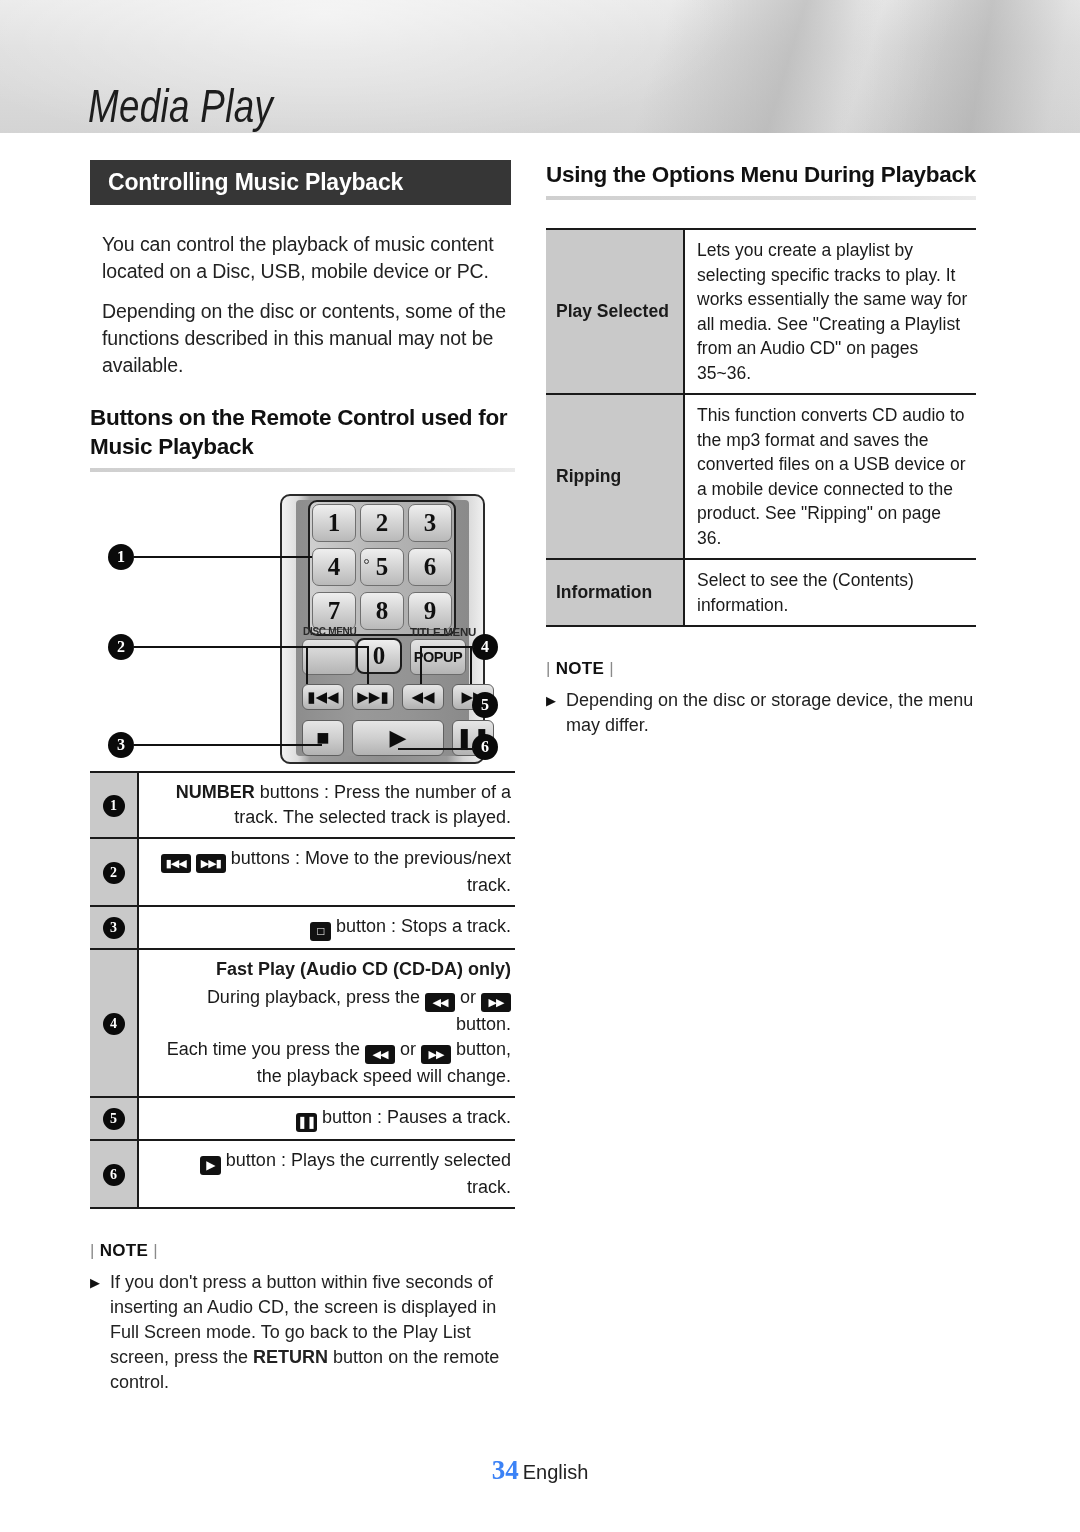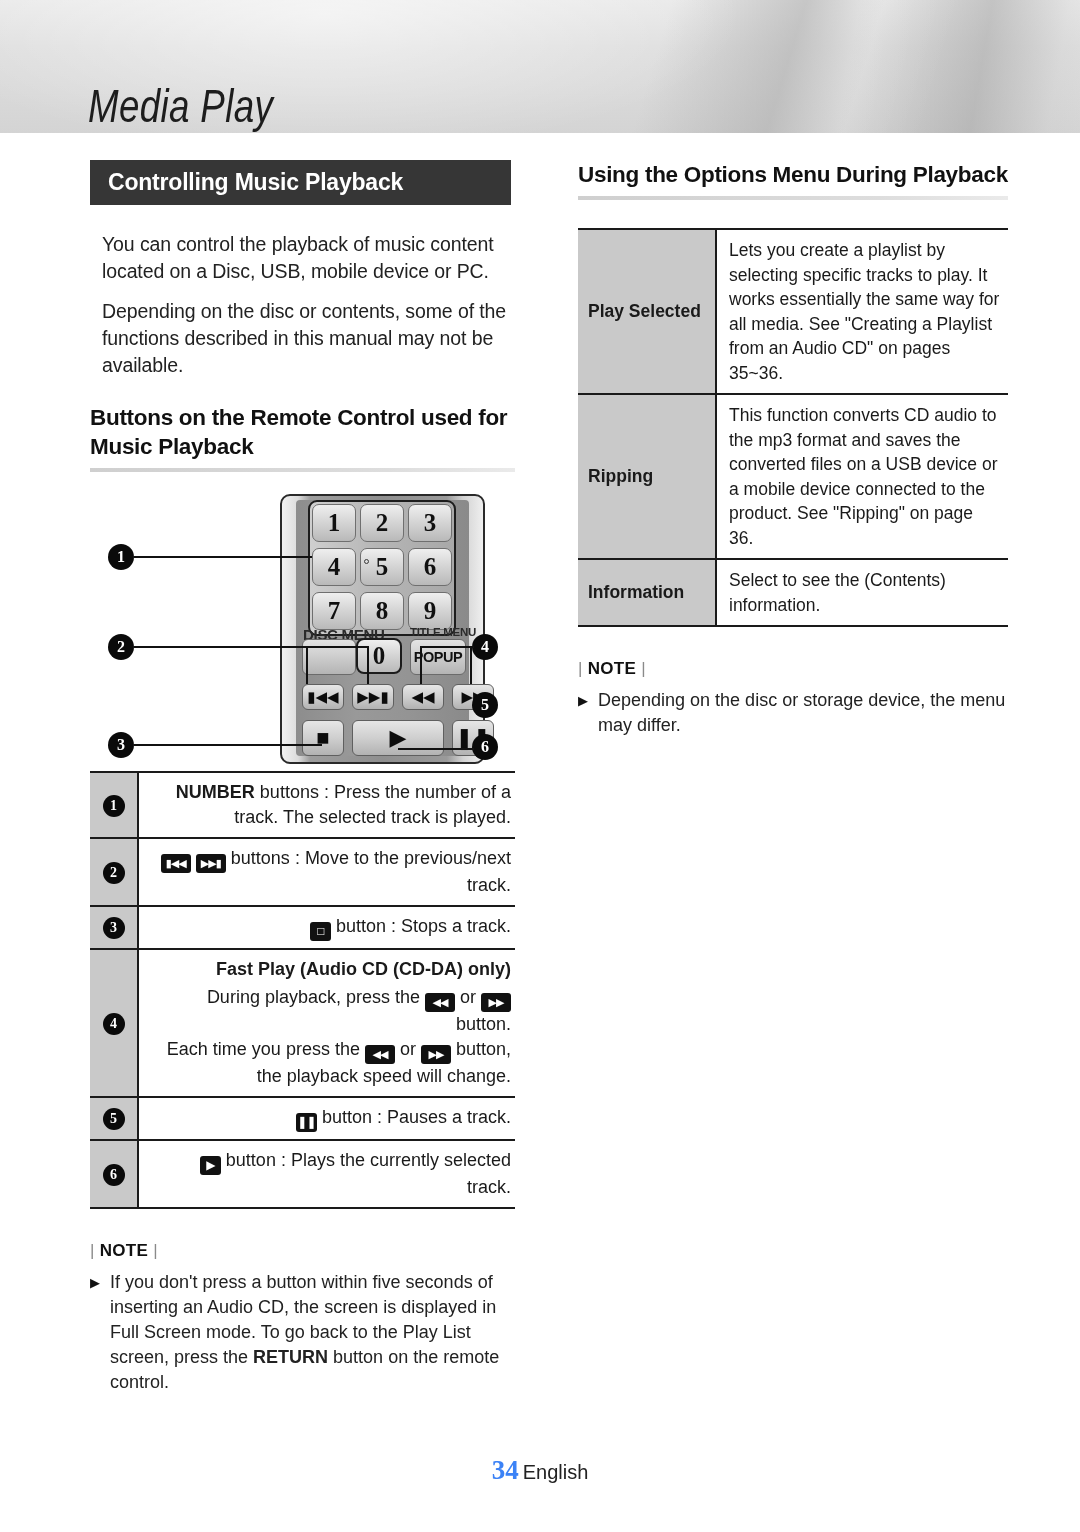--- a/index.html
+++ b/index.html
@@ -42,7 +42,7 @@
 
   
   .col-left  { position:absolute; left:90px;  top:160px; width:425px; }
-  .col-right { position:absolute; left:578px; top:160px; width:430px; }
+  .col-right { position:absolute; left:546px; top:160px; width:430px; }
 
   
   .section-bar {

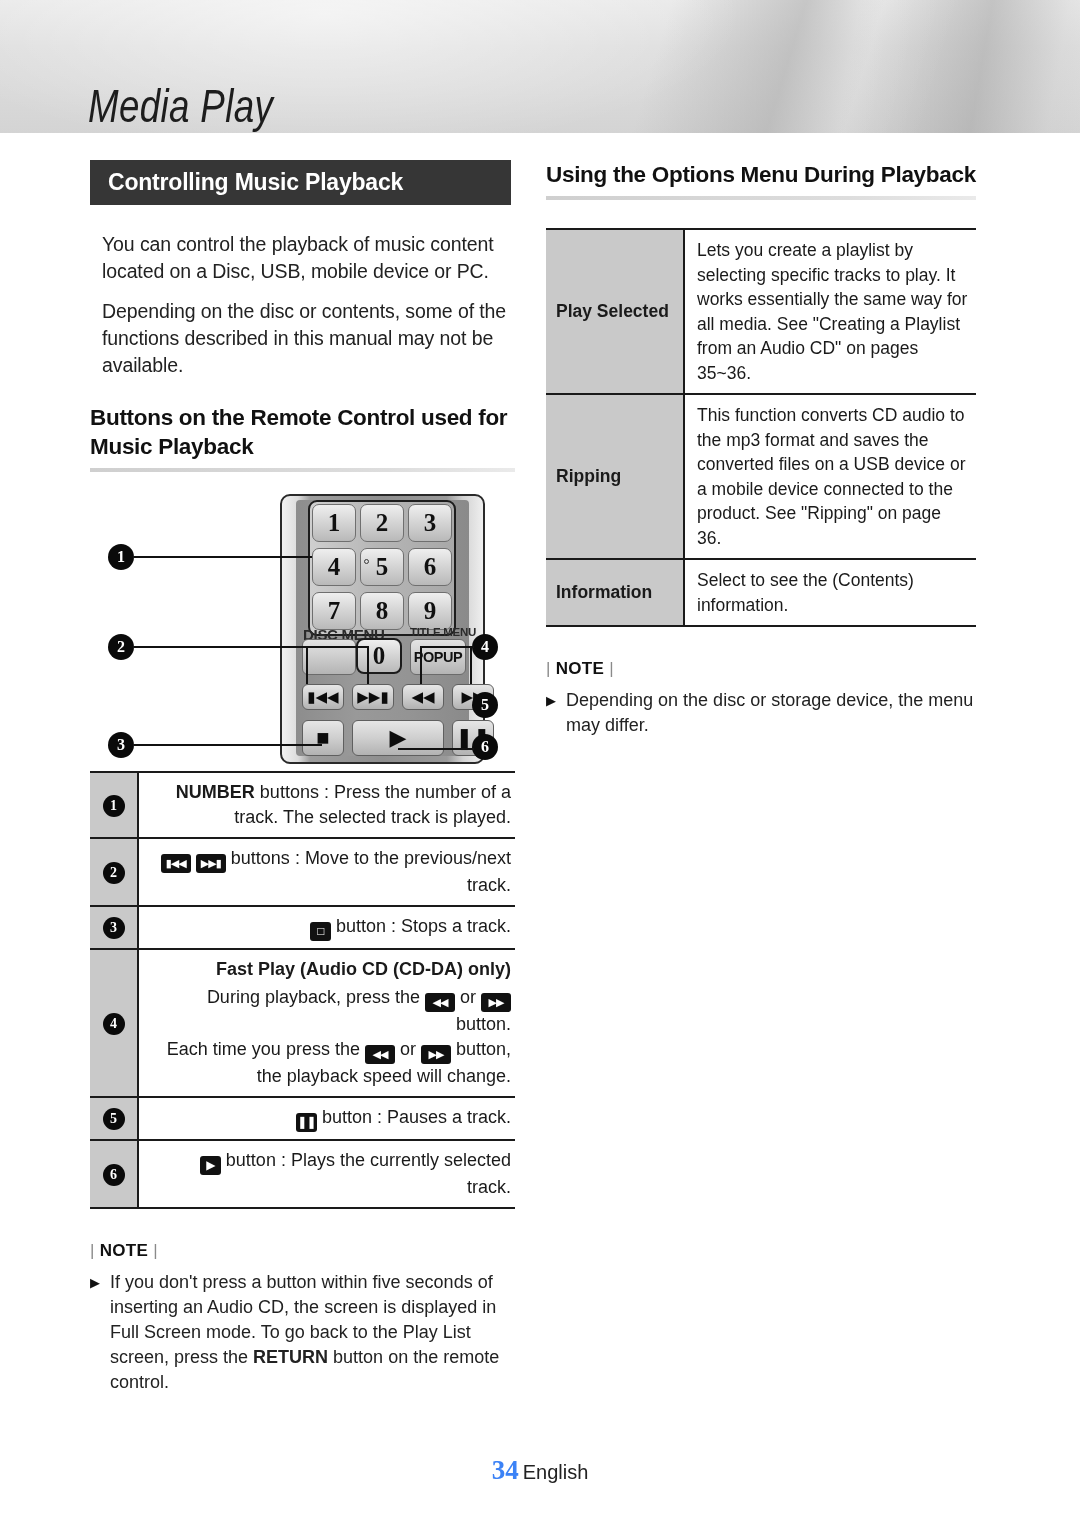--- a/index.html
+++ b/index.html
@@ -130,7 +130,7 @@
   }
   .lbl-disc-menu {
     position:absolute; left:213px; top:140px;
-    font-size: 15px; font-weight: bold; color:#2a2a2a;
+    font-size: 10px; font-weight: bold; color:#2a2a2a;
     letter-spacing:-0.3px;
   }
   .lbl-title-menu {

